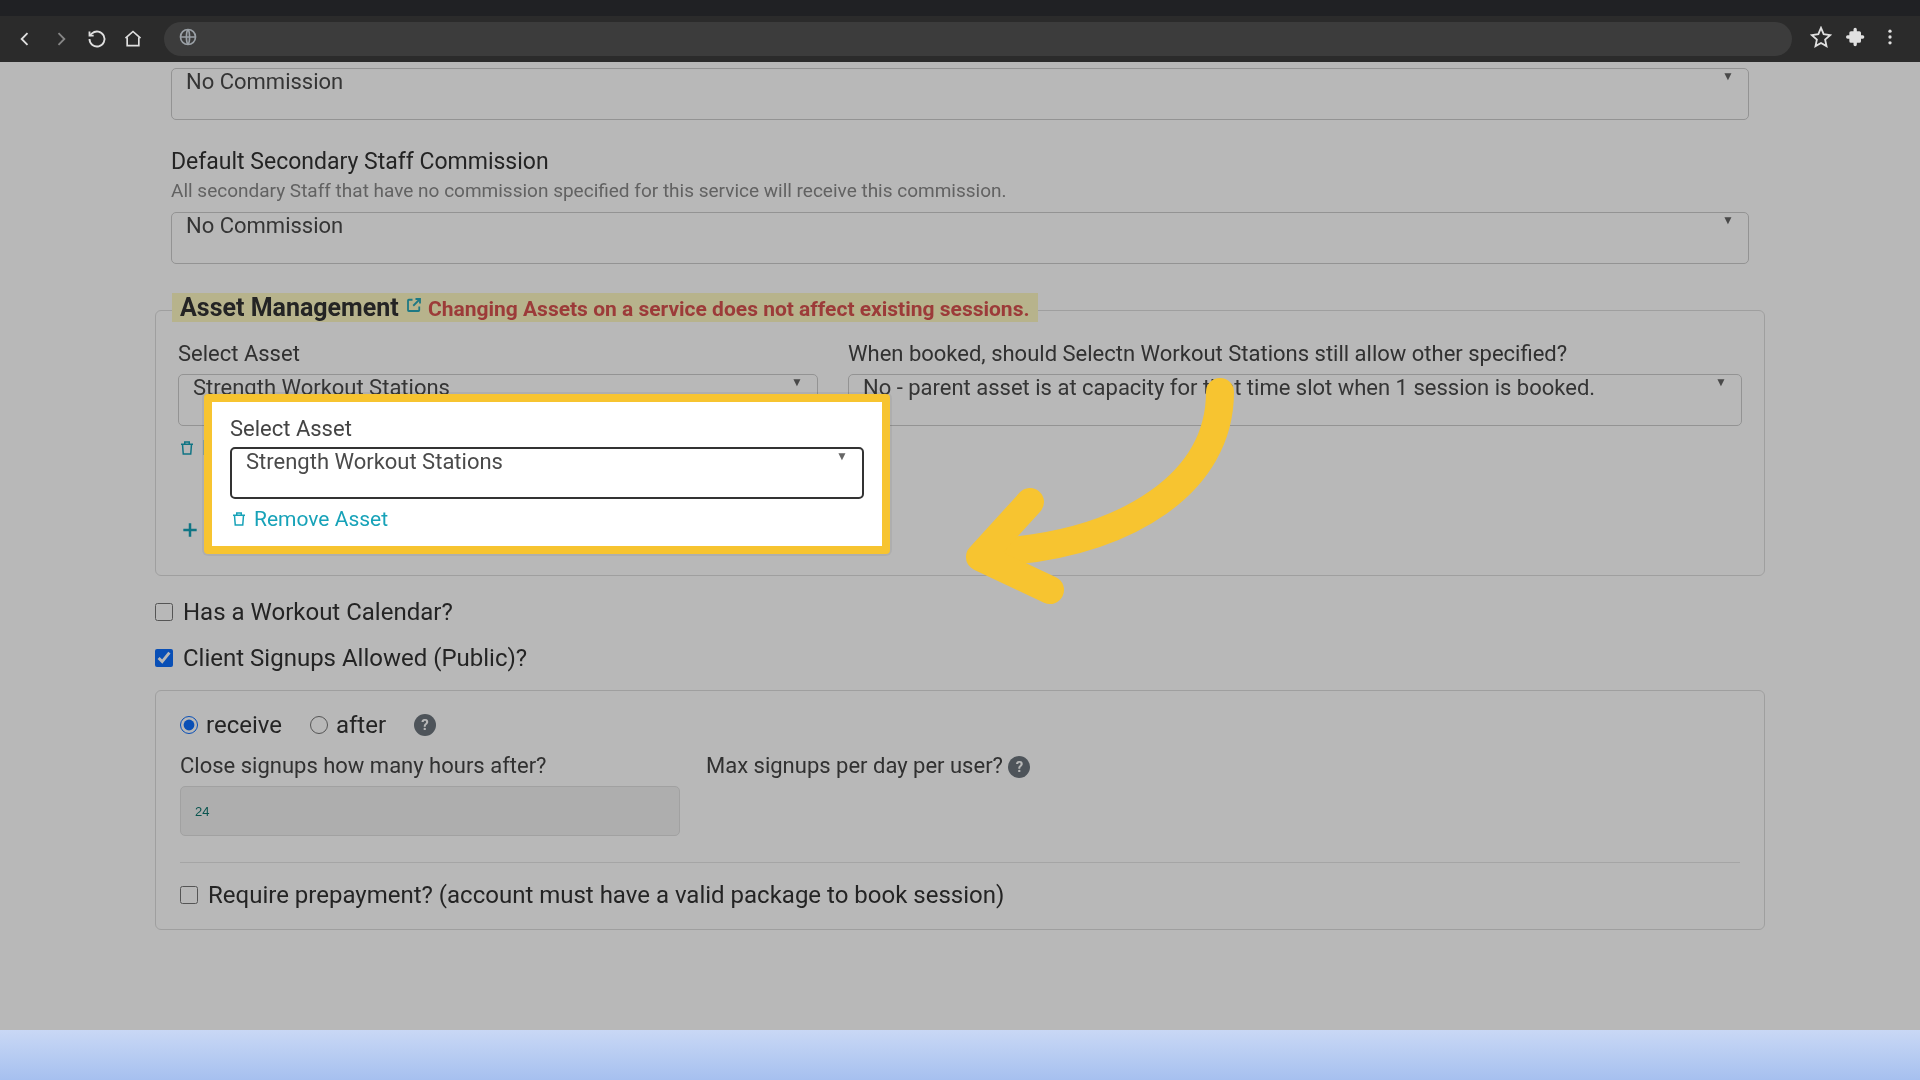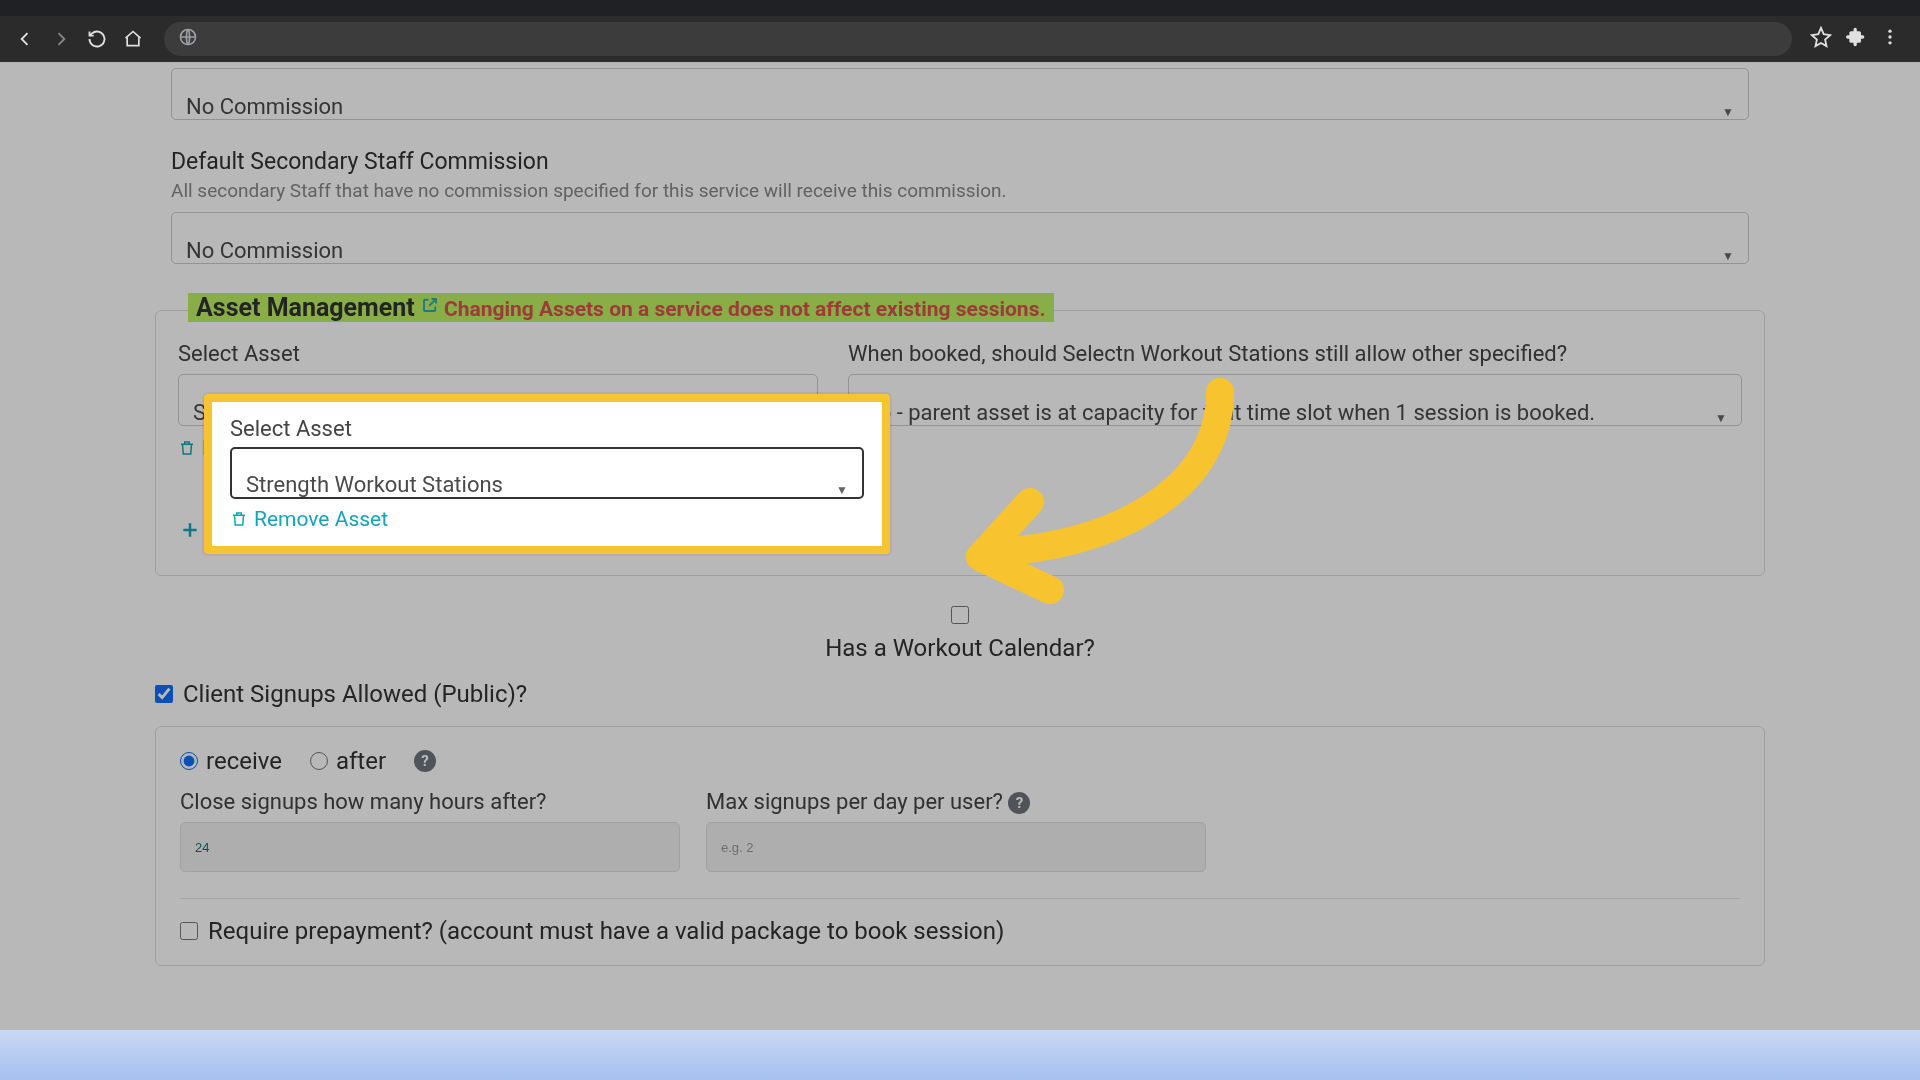--- a/index.html
+++ b/index.html
@@ -25,7 +25,7 @@
 
   .form-select {
     width: 100%; height: 52px; background: #fff; border: 1px solid #ccc; border-radius: 5px;
-    padding: 0 14px; font-size: 22px; color: #4a4a4a; display: flex; align-items: flex-end; justify-content: space-between;
+    padding: 0 14px; font-size: 22px; color: #4a4a4a; display: flex; align-items: flex-start; justify-content: space-between;
     cursor: pointer;
   }
   .form-select .caret { color: #666; font-size: 12px; }

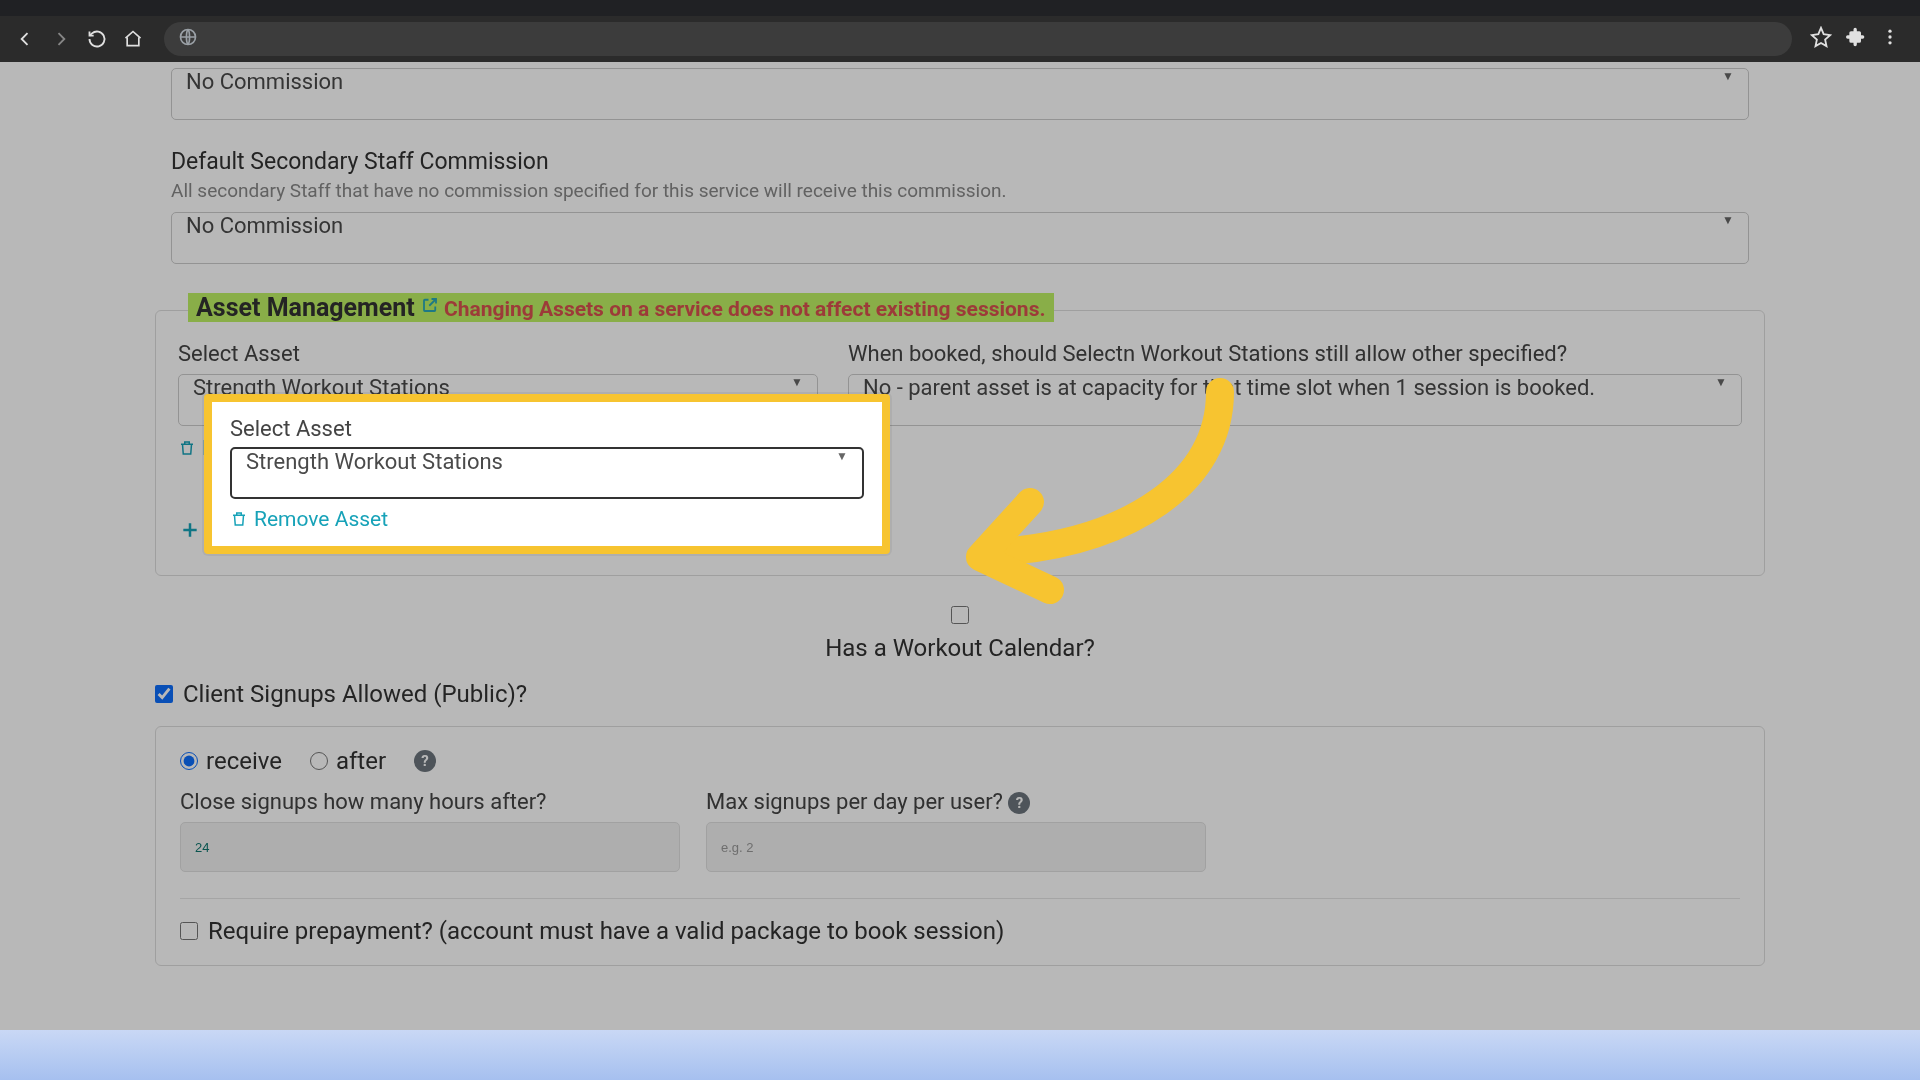--- a/index.html
+++ b/index.html
@@ -31,7 +31,7 @@
   .form-select .caret { color: #666; font-size: 12px; }
 
   .panel { border: 1px solid #ddd; border-radius: 6px; padding: 18px 22px 22px; margin-bottom: 18px; position: relative; }
-  .panel-title { position: absolute; top: -18px; left: 32px; background: #bef264; padding: 0 8px; font-size: 25px; font-weight: 700; color: #333; }
+  .panel-title { position: absolute; top: -18px; left: 16px; background: #fef9c3; padding: 0 8px; font-size: 25px; font-weight: 700; color: #333; }
   .panel-title .ext { color: #2aa8b8; font-size: 20px; vertical-align: 2px; }
   .panel-title .warn { color: #d9534f; font-weight: 700; font-size: 21px; }
 

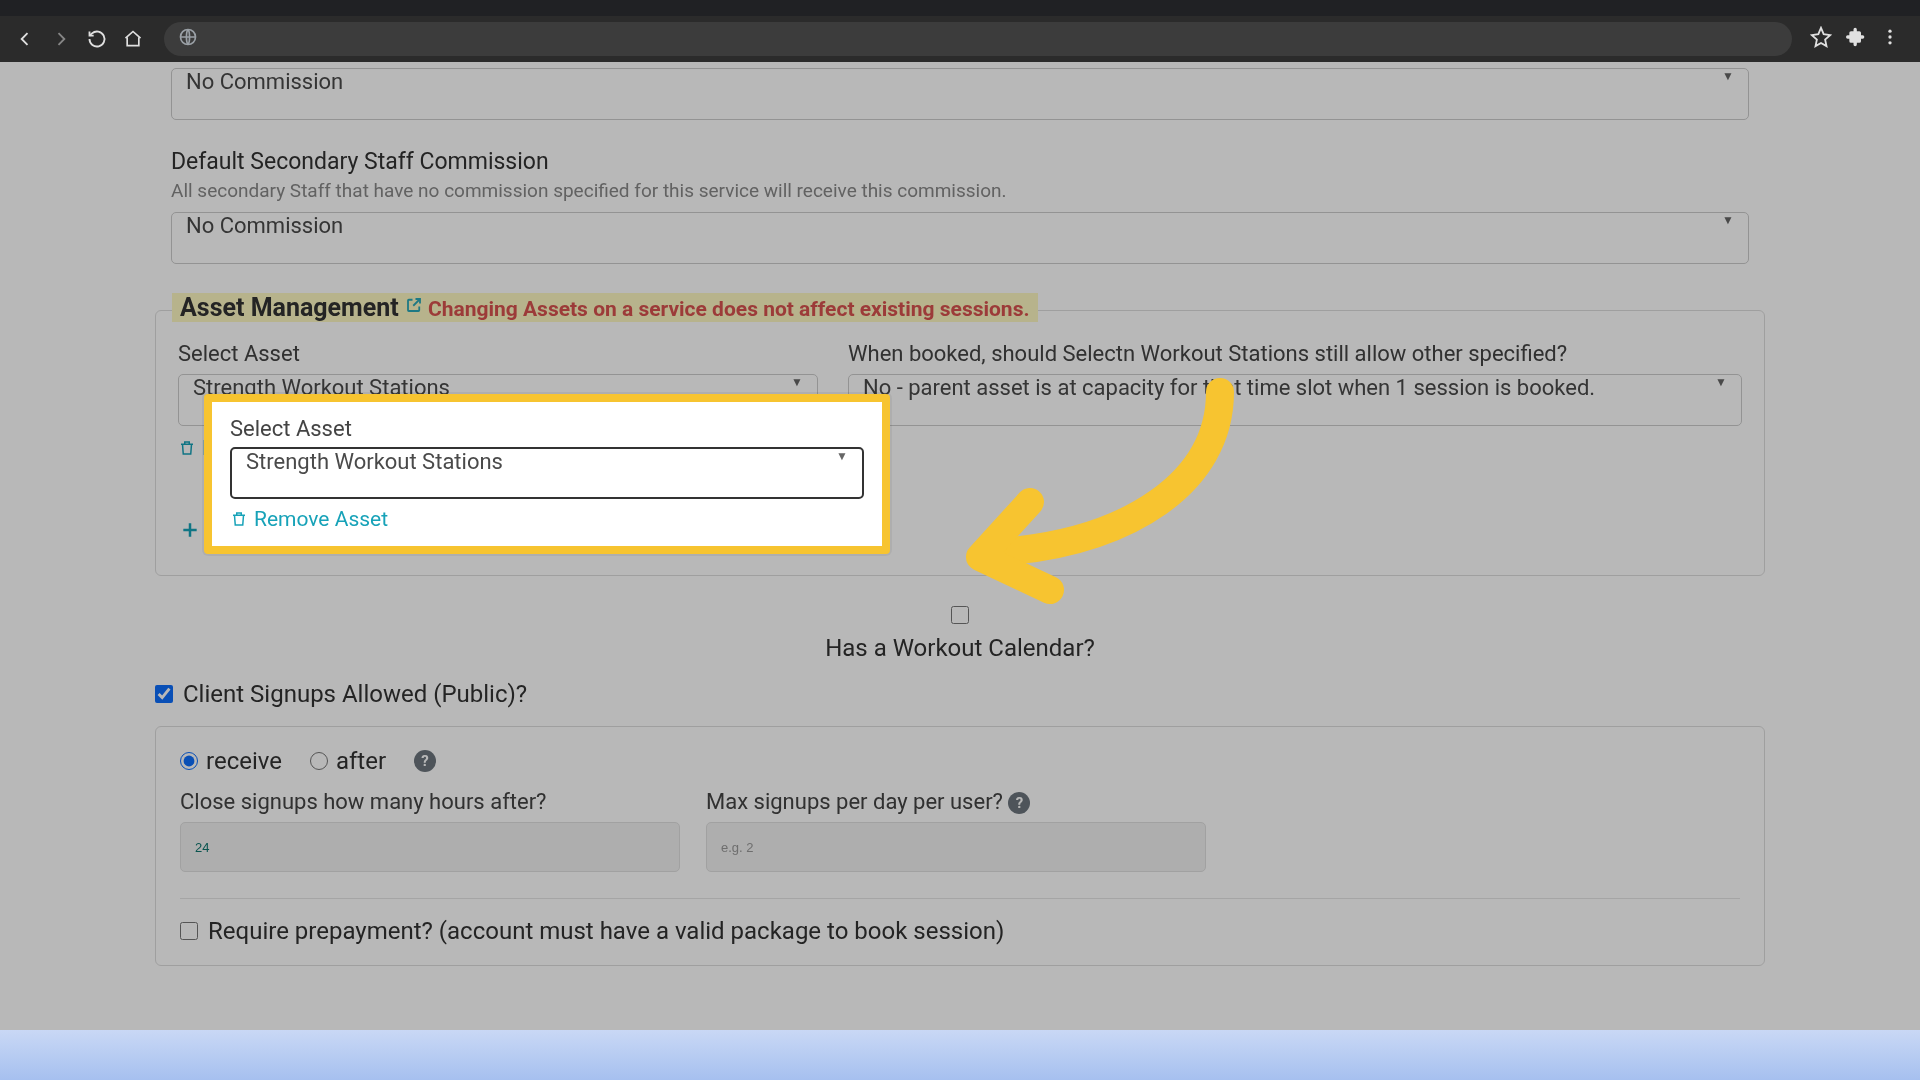--- a/index.html
+++ b/index.html
@@ -214,7 +214,7 @@
         </span>
       </div>
 
-      <div class="check-row" style="margin-top:30px;flex-direction:column;">
+      <div class="check-row" style="margin-top:22px;">
         <input type="checkbox" style="">
         <span>Has a Workout Calendar?</span>
       </div>

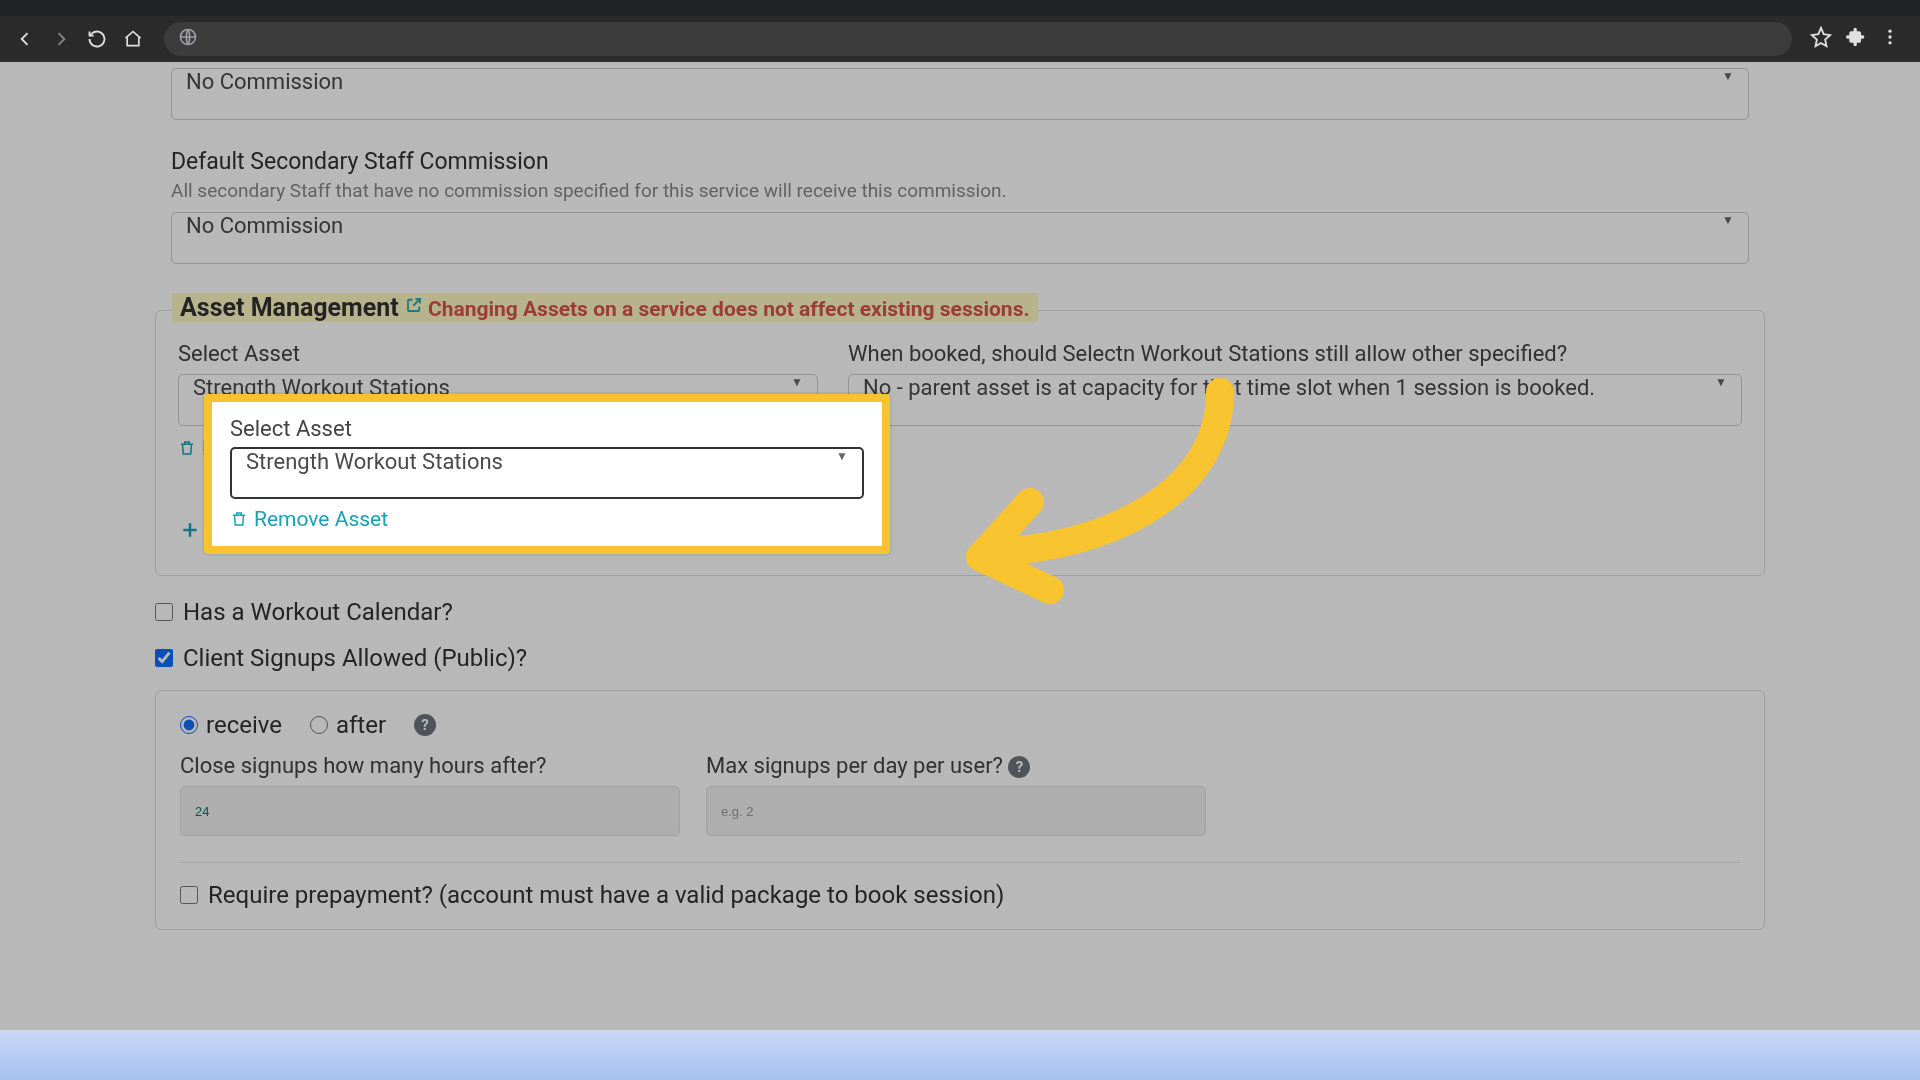--- a/index.html
+++ b/index.html
@@ -246,7 +246,6 @@
               <span>Max signups per day per user?</span>
               <span class="help-ic" style="vertical-align:1px;">?</span>
             </span>
-            <input class="text-input" placeholder="e.g. 2" style="">
           </div>
         </div>
 

